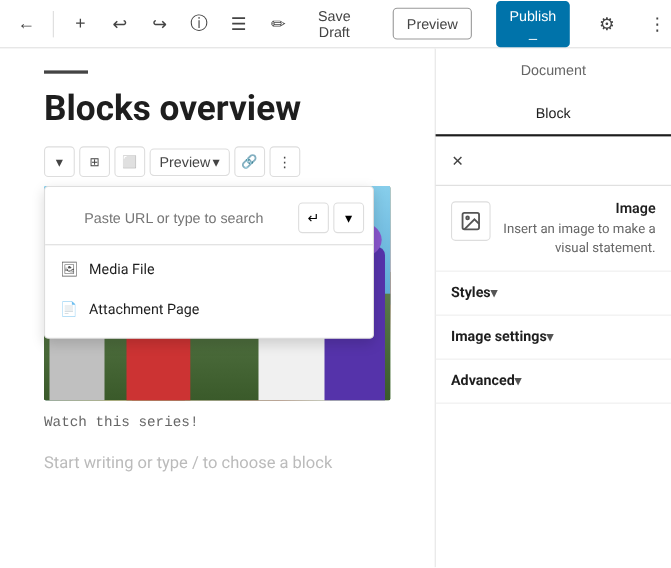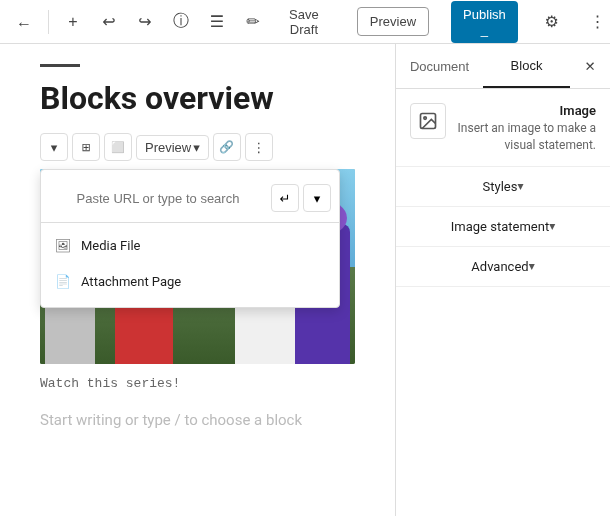--- a/index.html
+++ b/index.html
@@ -120,7 +120,7 @@
       flex-shrink: 0; background: #fff;
     }
     .sidebar-tabs {
-      display: flex; border-bottom: 1px solid #ddd; position: relative;
+      display: flex; border-bottom: 1px solid #ddd; position: relative; flex-direction: column;
     }
     .sidebar-tab {
       flex: 1; padding: 12px 8px; text-align: center; font-size: 13px;

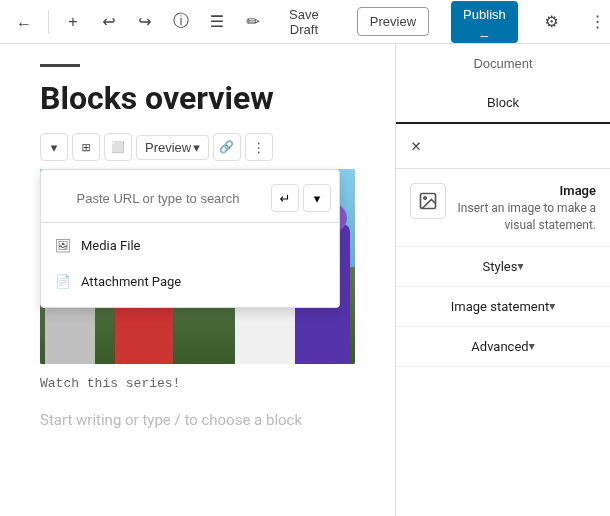--- a/index.html
+++ b/index.html
@@ -155,8 +155,8 @@
       border-bottom: 1px solid #eee;
     }
     .accordion-header {
-      display: flex; align-items: center; justify-content: center;
-      padding: 12px 14px; cursor: pointer; font-size: 13px; font-weight: 400;
+      display: flex; align-items: center; justify-content: flex-start;
+      padding: 12px 14px; cursor: pointer; font-size: 13px; font-weight: 700;
       color: #1e1e1e;
     }
     .accordion-chevron { color: #555; font-size: 12px; }

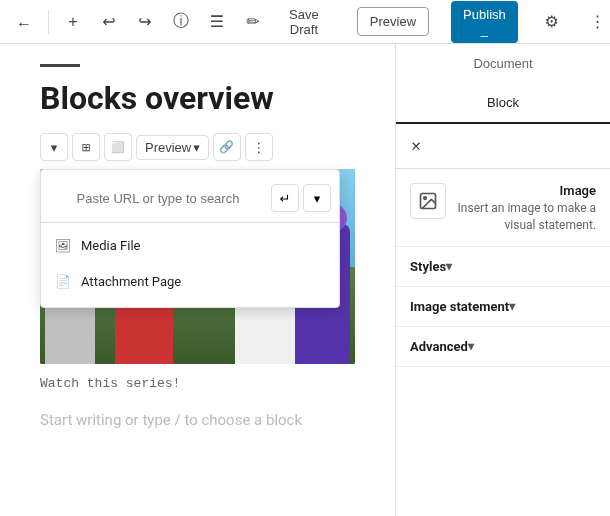--- a/index.html
+++ b/index.html
@@ -314,7 +314,7 @@
 
     <div class="accordion-section">
       <div class="accordion-header">
-        <span>Image statement</span>
+        <span>Image settings</span>
         <span class="accordion-chevron">▾</span>
       </div>
     </div>

